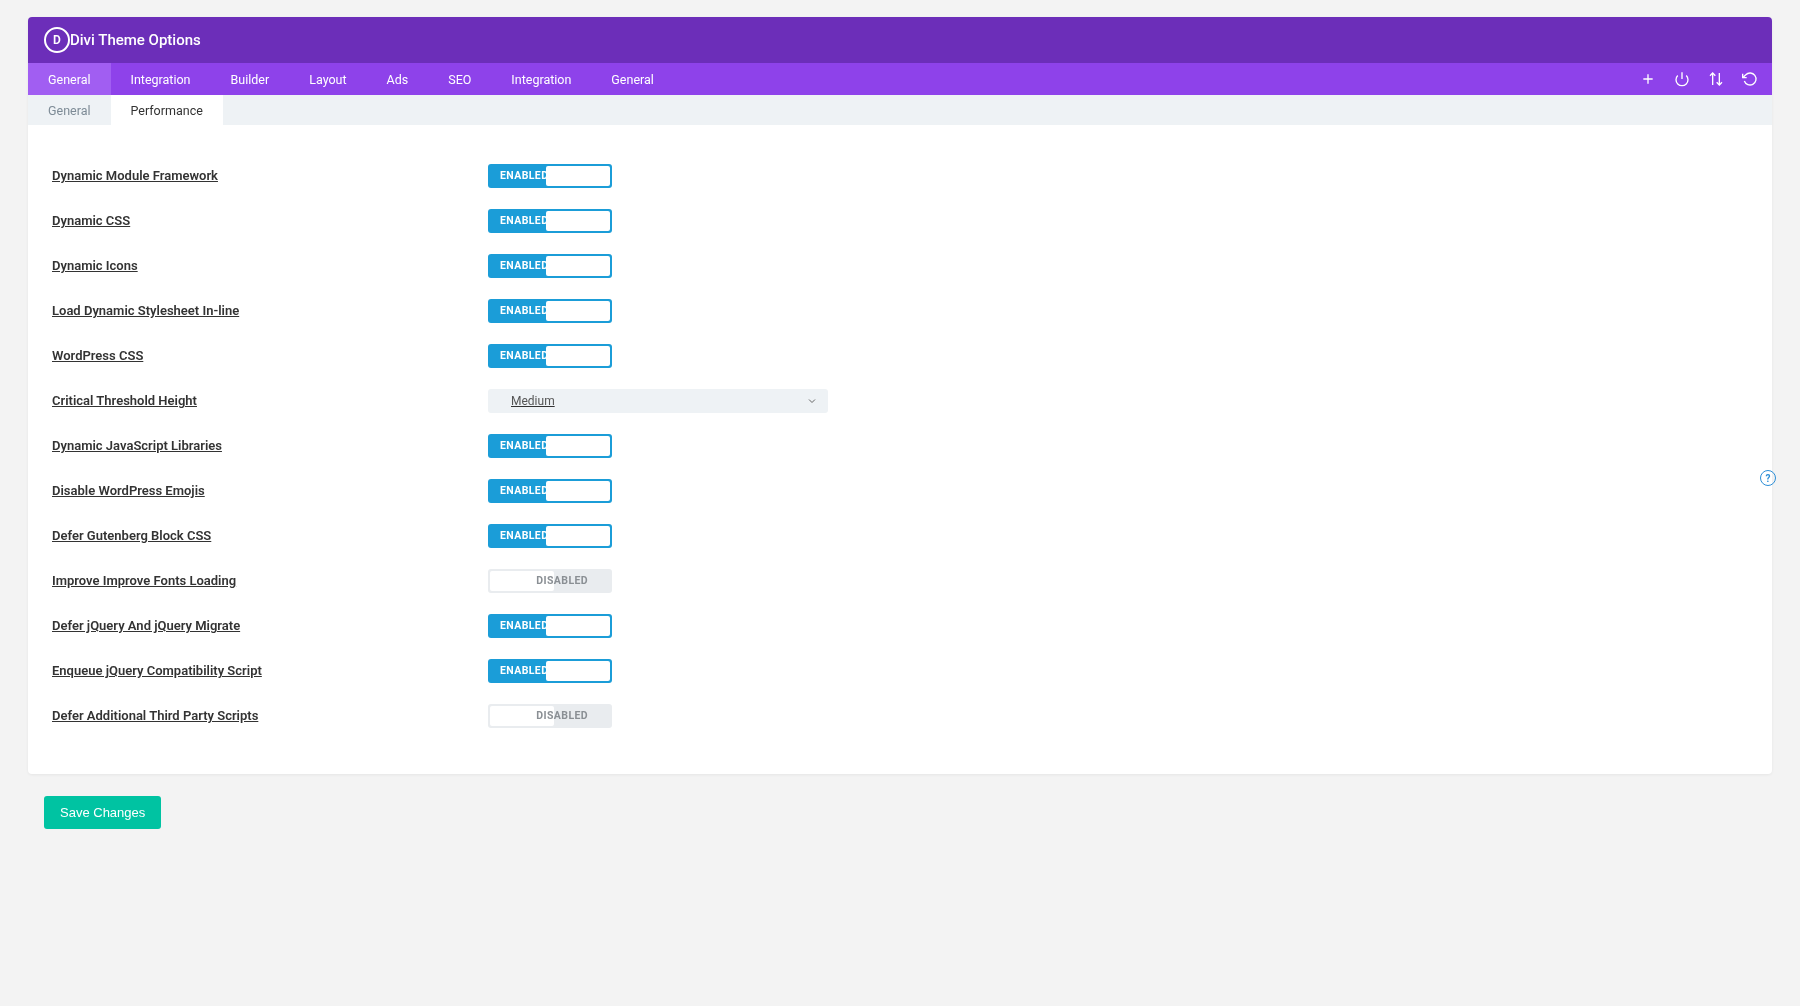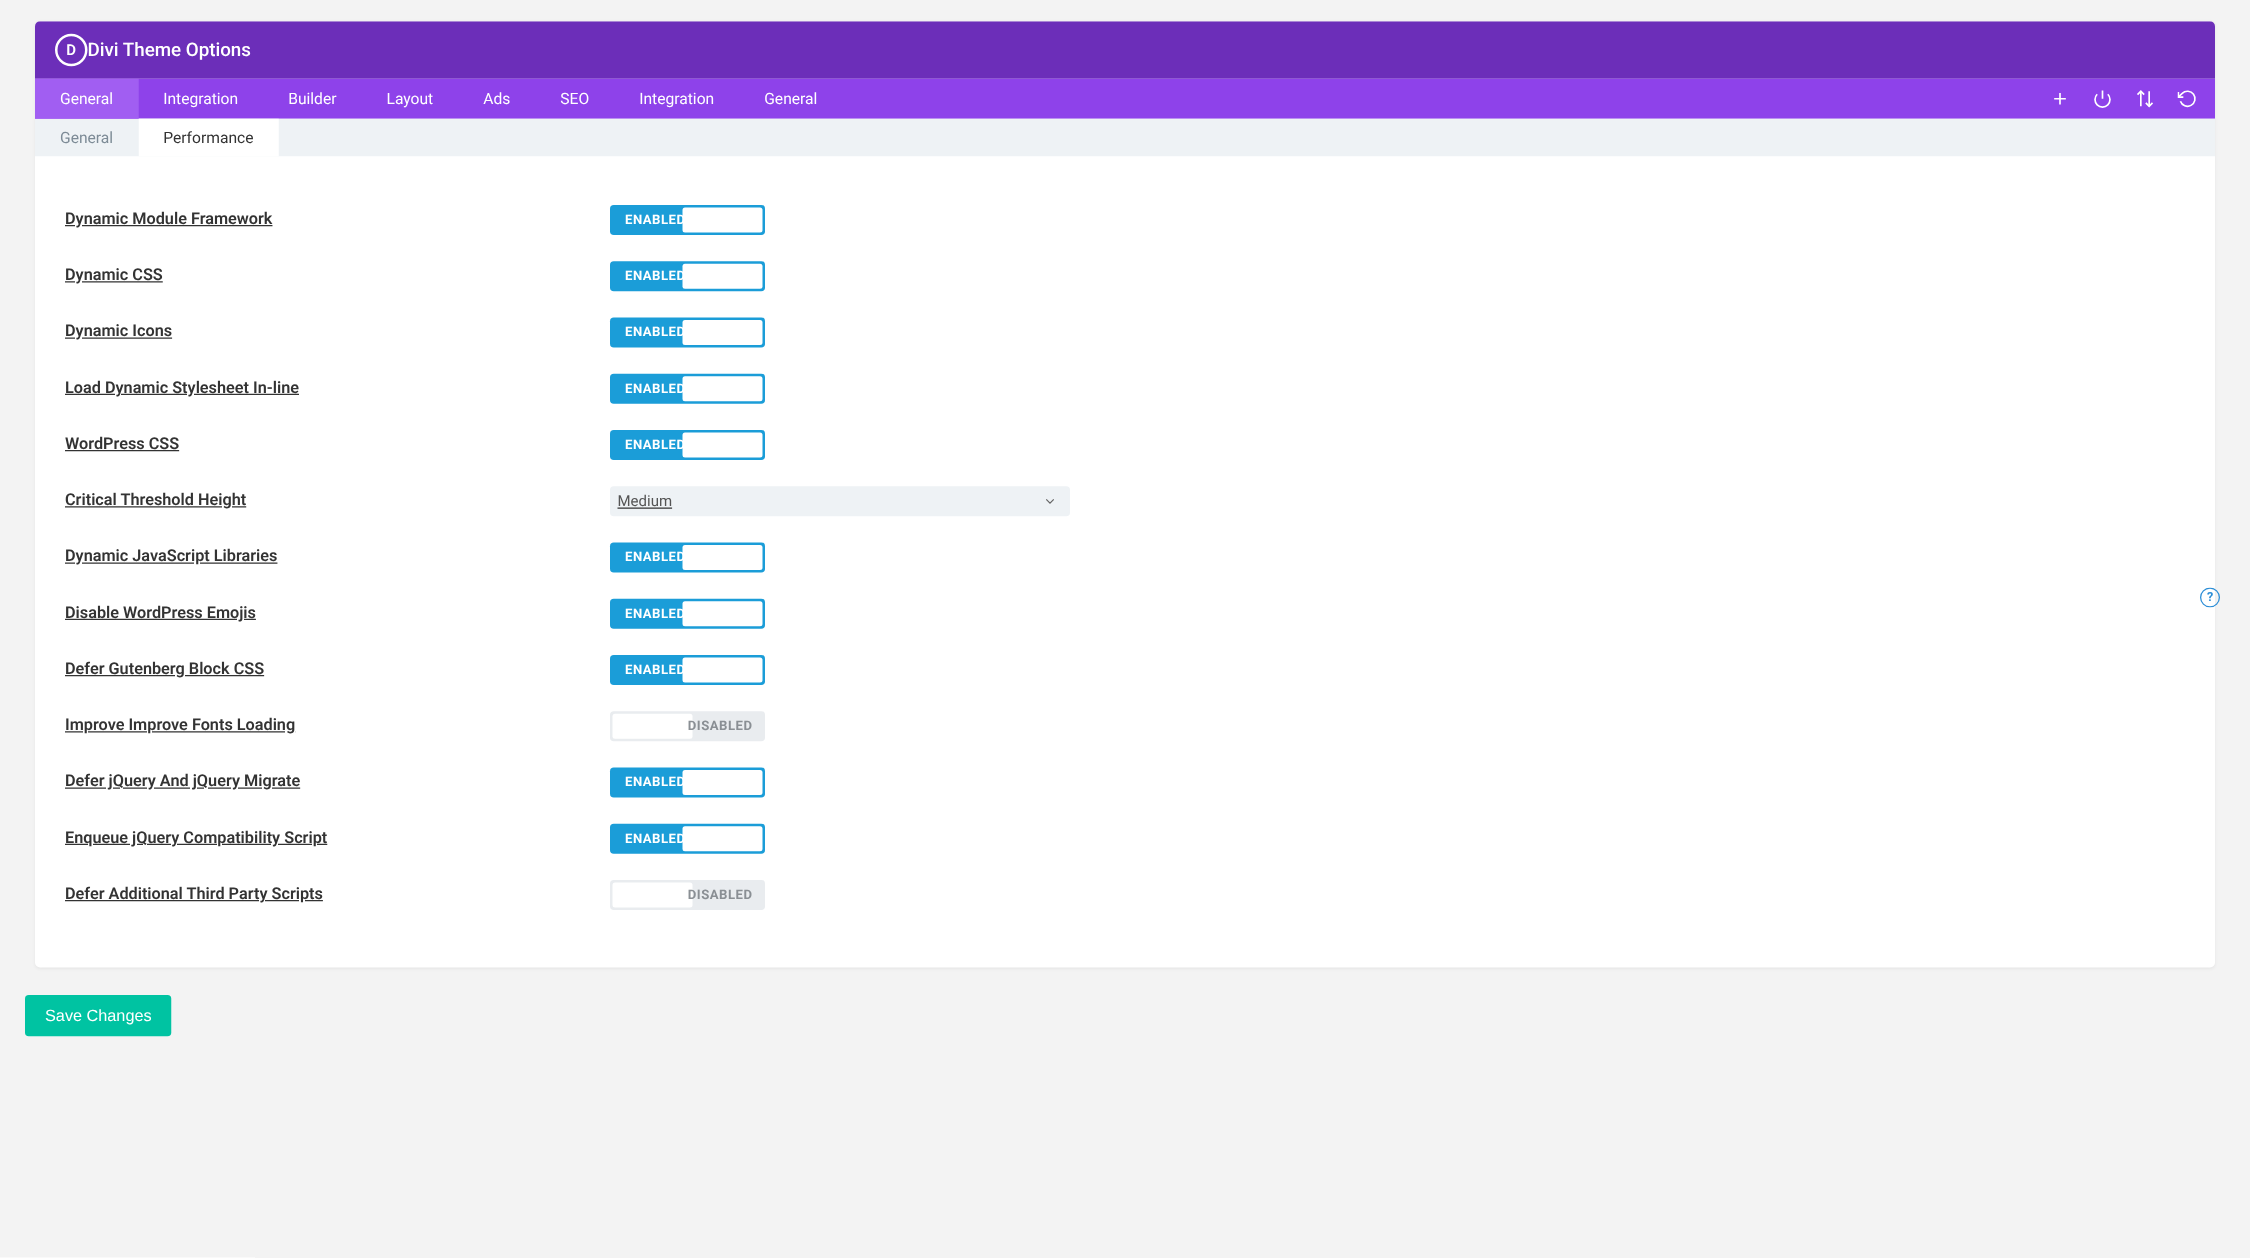--- a/index.html
+++ b/index.html
@@ -113,11 +113,11 @@
   .toggle-text-dis { position:absolute; right:10px; }
   
   .select {
-    width: 368px; height: 24px;
+    width: 340px; height: 24px;
     background: #eef2f5;
     border-radius: 3px;
     display:flex; align-items:center;
-    padding: 0 6px;
+    padding: 0 23px;
     font-size: 12px;
     color: #555;
     position: relative;

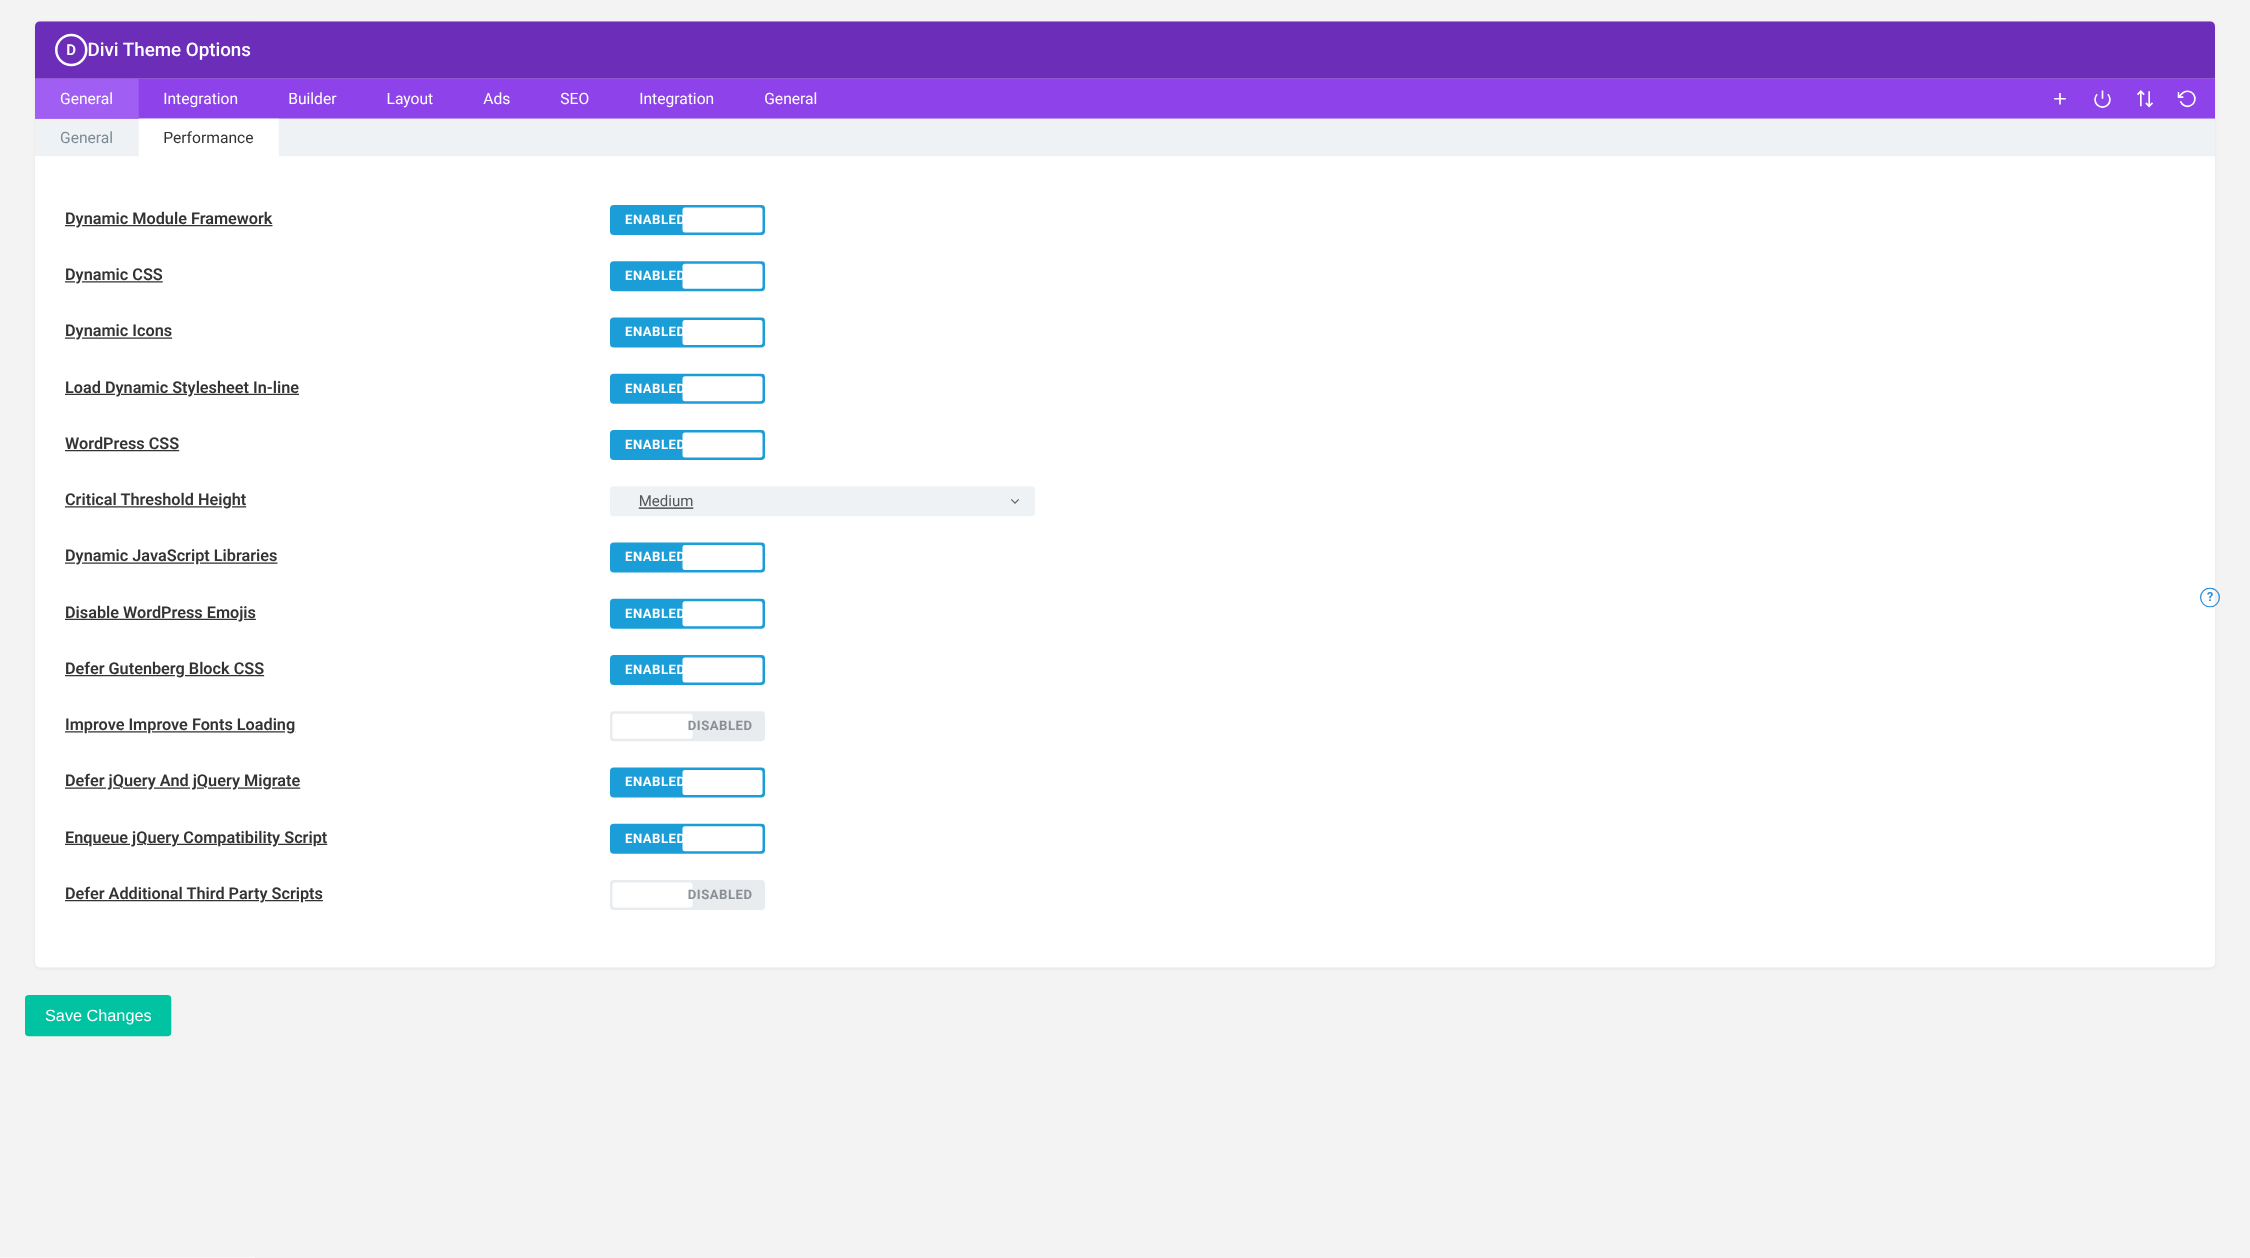--- a/index.html
+++ b/index.html
@@ -110,7 +110,7 @@
   .toggle.enabled .toggle-knob { right: 2px; }
   .toggle.disabled .toggle-knob { left: 2px; }
   .toggle-text-en { position:absolute; left:12px; }
-  .toggle-text-dis { position:absolute; right:10px; }
+  .toggle-text-dis { position:absolute; right:24px; }
   
   .select {
     width: 340px; height: 24px;

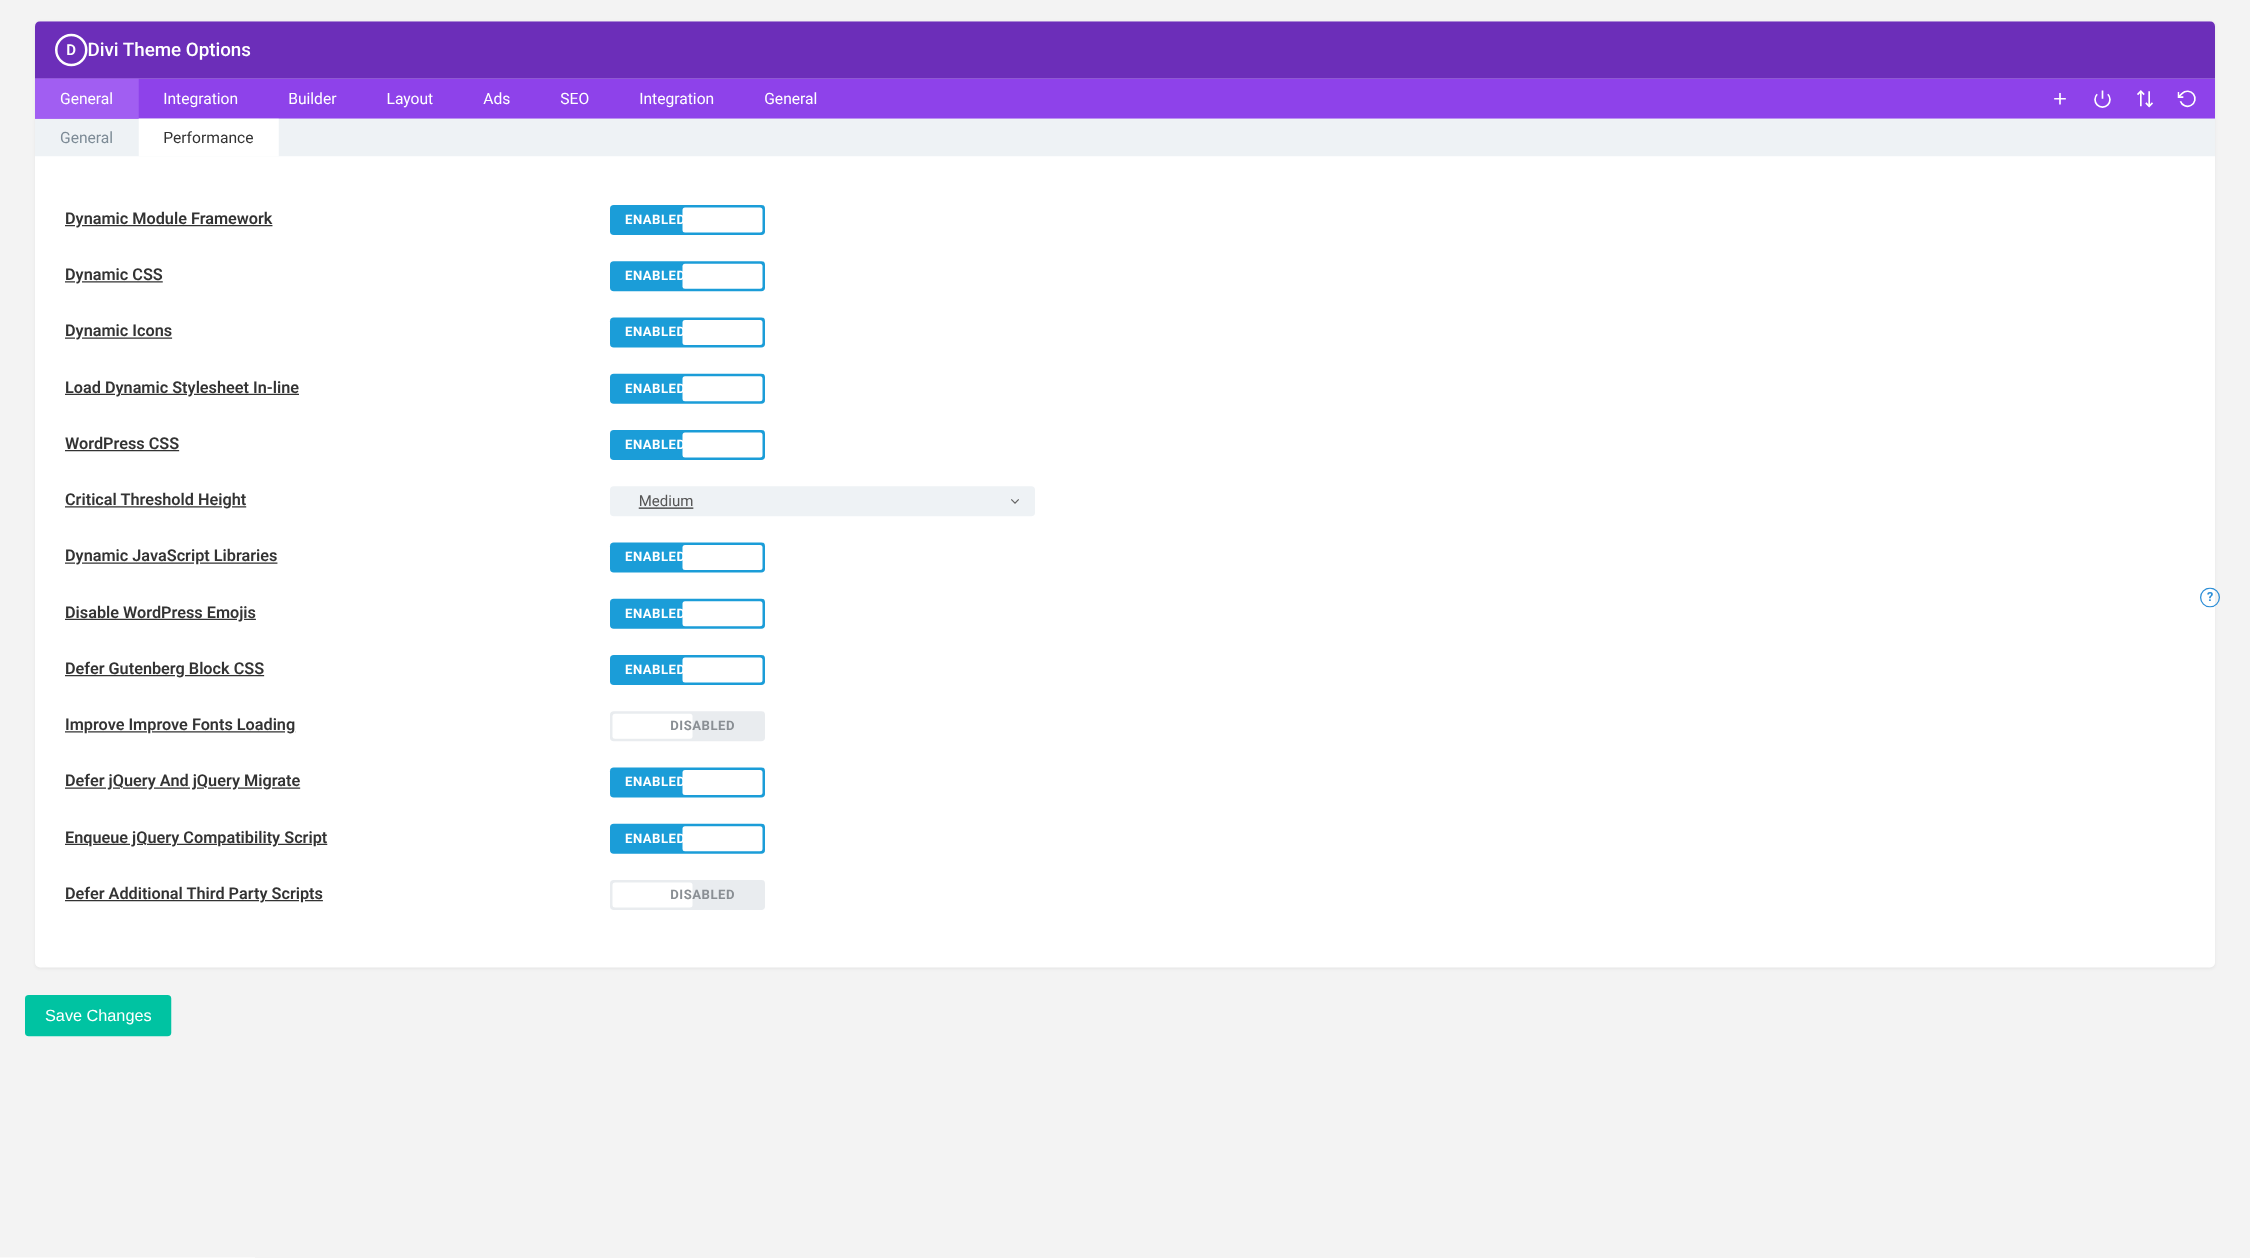--- a/index.html
+++ b/index.html
@@ -129,7 +129,7 @@
   }
   
   .save-btn {
-    margin: 22px 0 0 20px;
+    margin: 22px 0 0 44px;
     background: #00c3a2;
     color:#fff;
     border:none;

